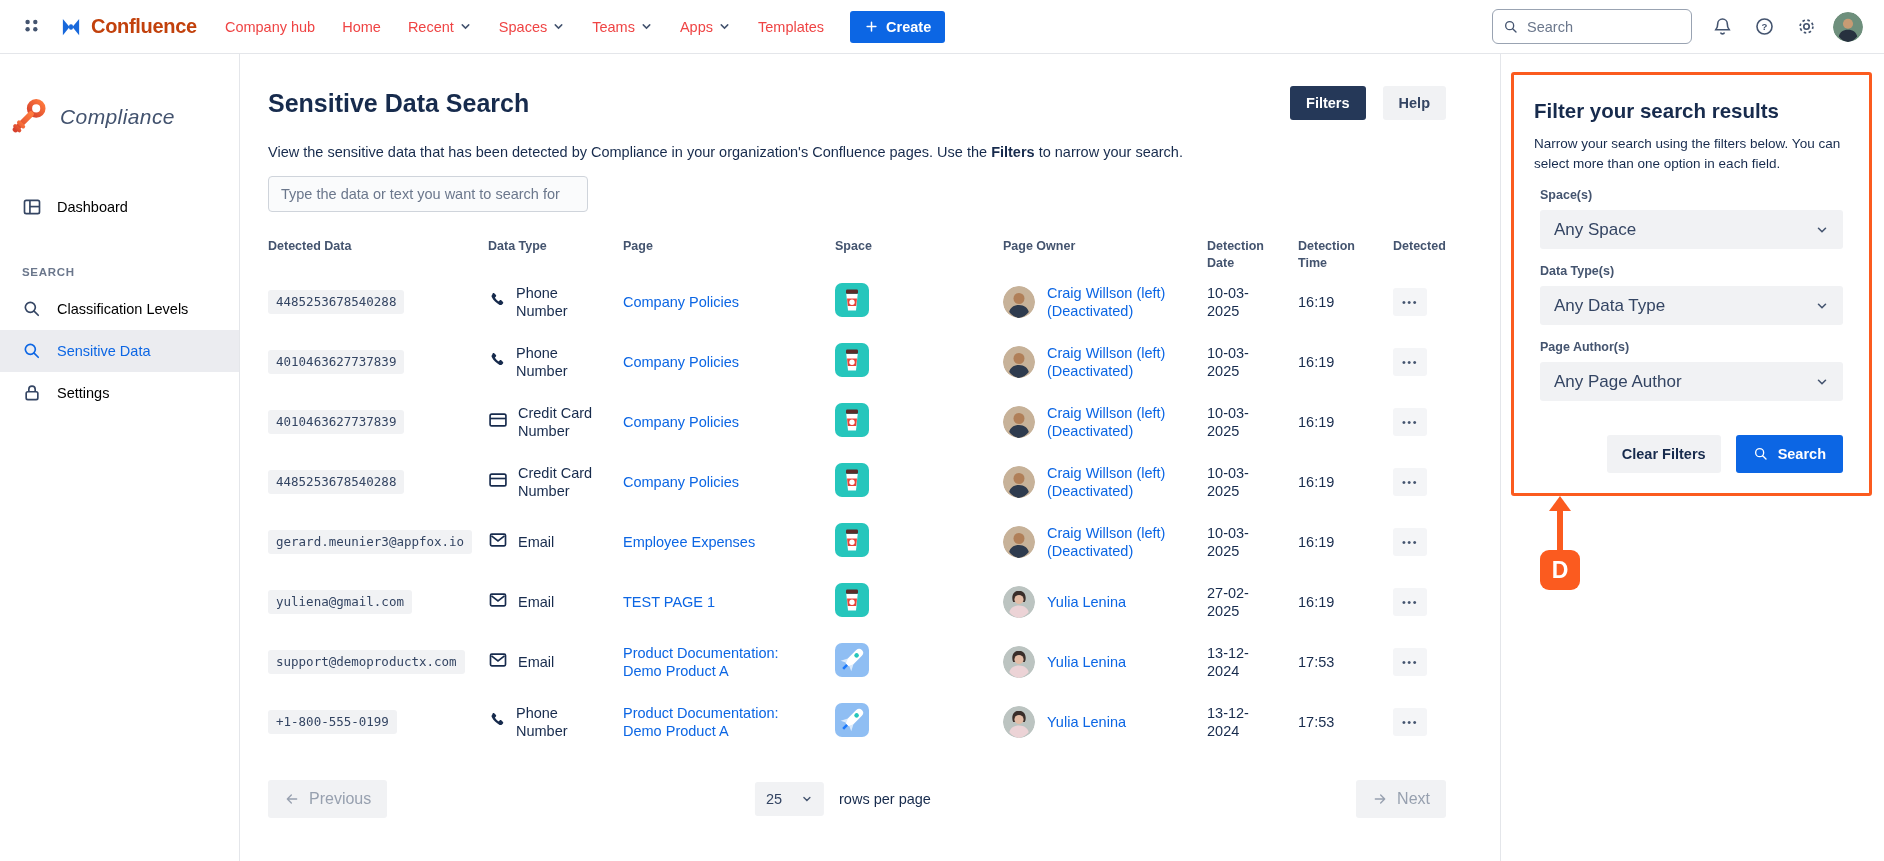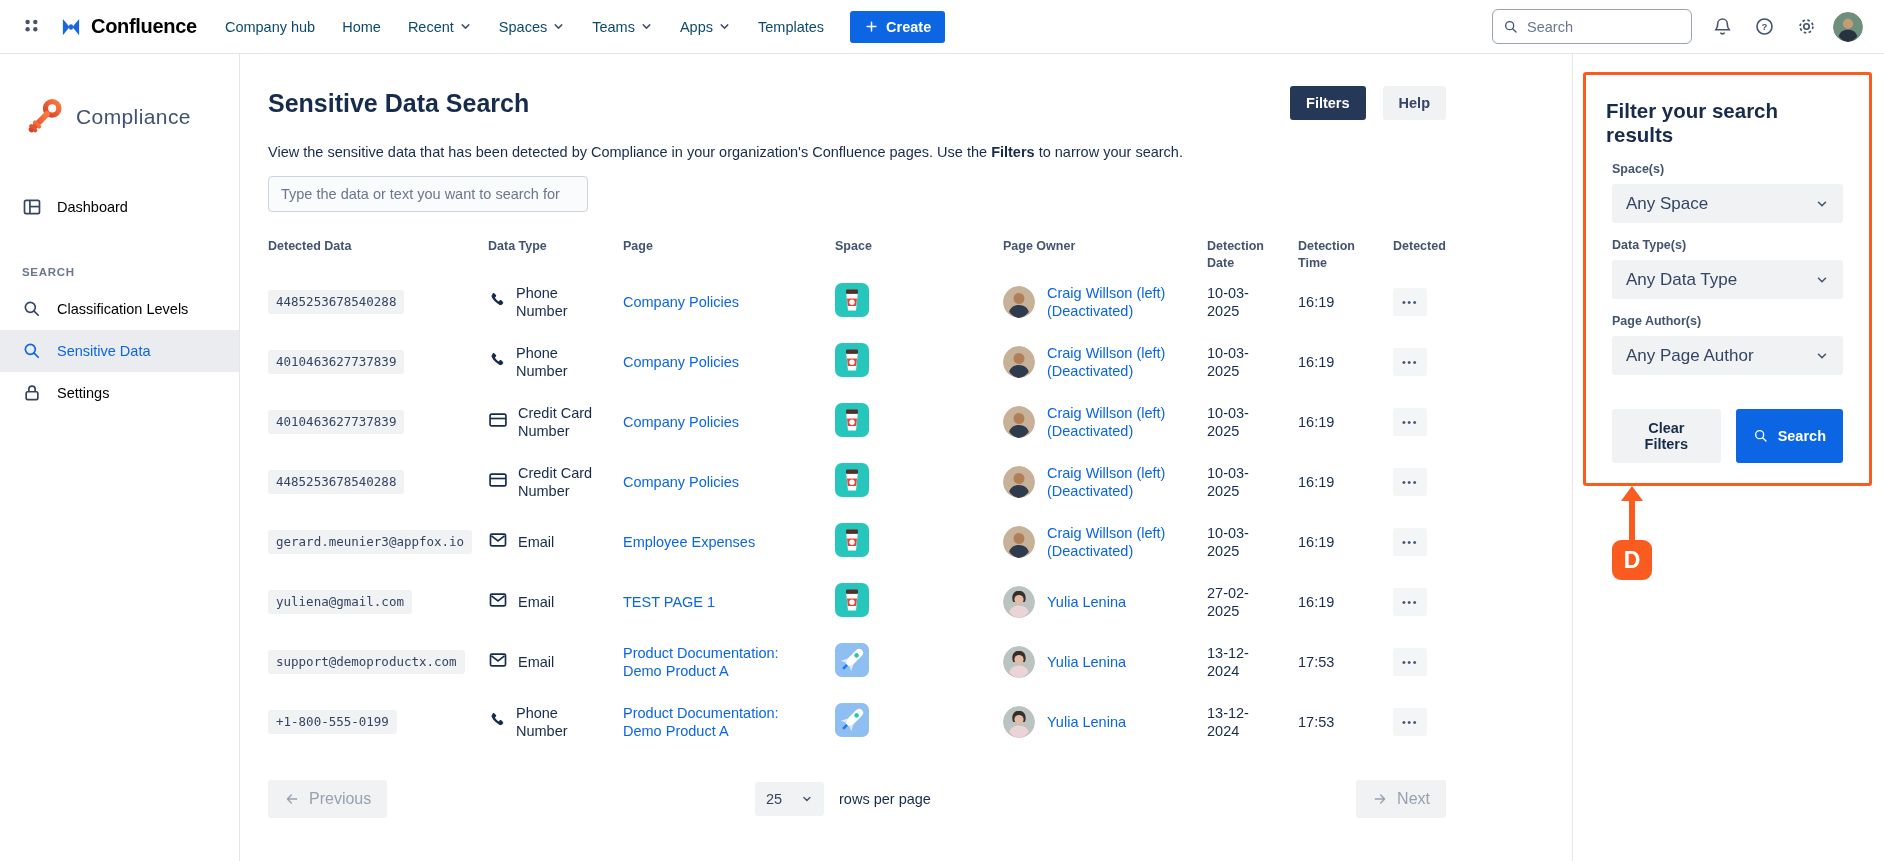--- a/index.html
+++ b/index.html
@@ -15,7 +15,7 @@
   .topbar{height:54px;display:flex;align-items:center;padding:0 18px 0 14px;border-bottom:1px solid var(--border);gap:4px;}
   .icon-btn{width:36px;height:36px;display:flex;align-items:center;justify-content:center;background:none;border:none;cursor:pointer;border-radius:4px;}
   .logo{display:flex;align-items:center;gap:7px;margin:0 14px 0 4px;}
-  .logo-text{font-size:20px;font-weight:700;color:#000000;letter-spacing:-0.3px;}
+  .logo-text{font-size:20px;font-weight:700;color:#c2410c;letter-spacing:-0.3px;}
   .topnav{display:flex;align-items:center;gap:27px;margin-left:10px;}
   .topnav a{display:flex;align-items:center;gap:5px;font-size:14.5px;font-weight:500;color:#0c4a6e;text-decoration:none;cursor:pointer;}
   .btn-create{display:flex;align-items:center;gap:7px;background:var(--accent);color:#fff;border:none;border-radius:3px;

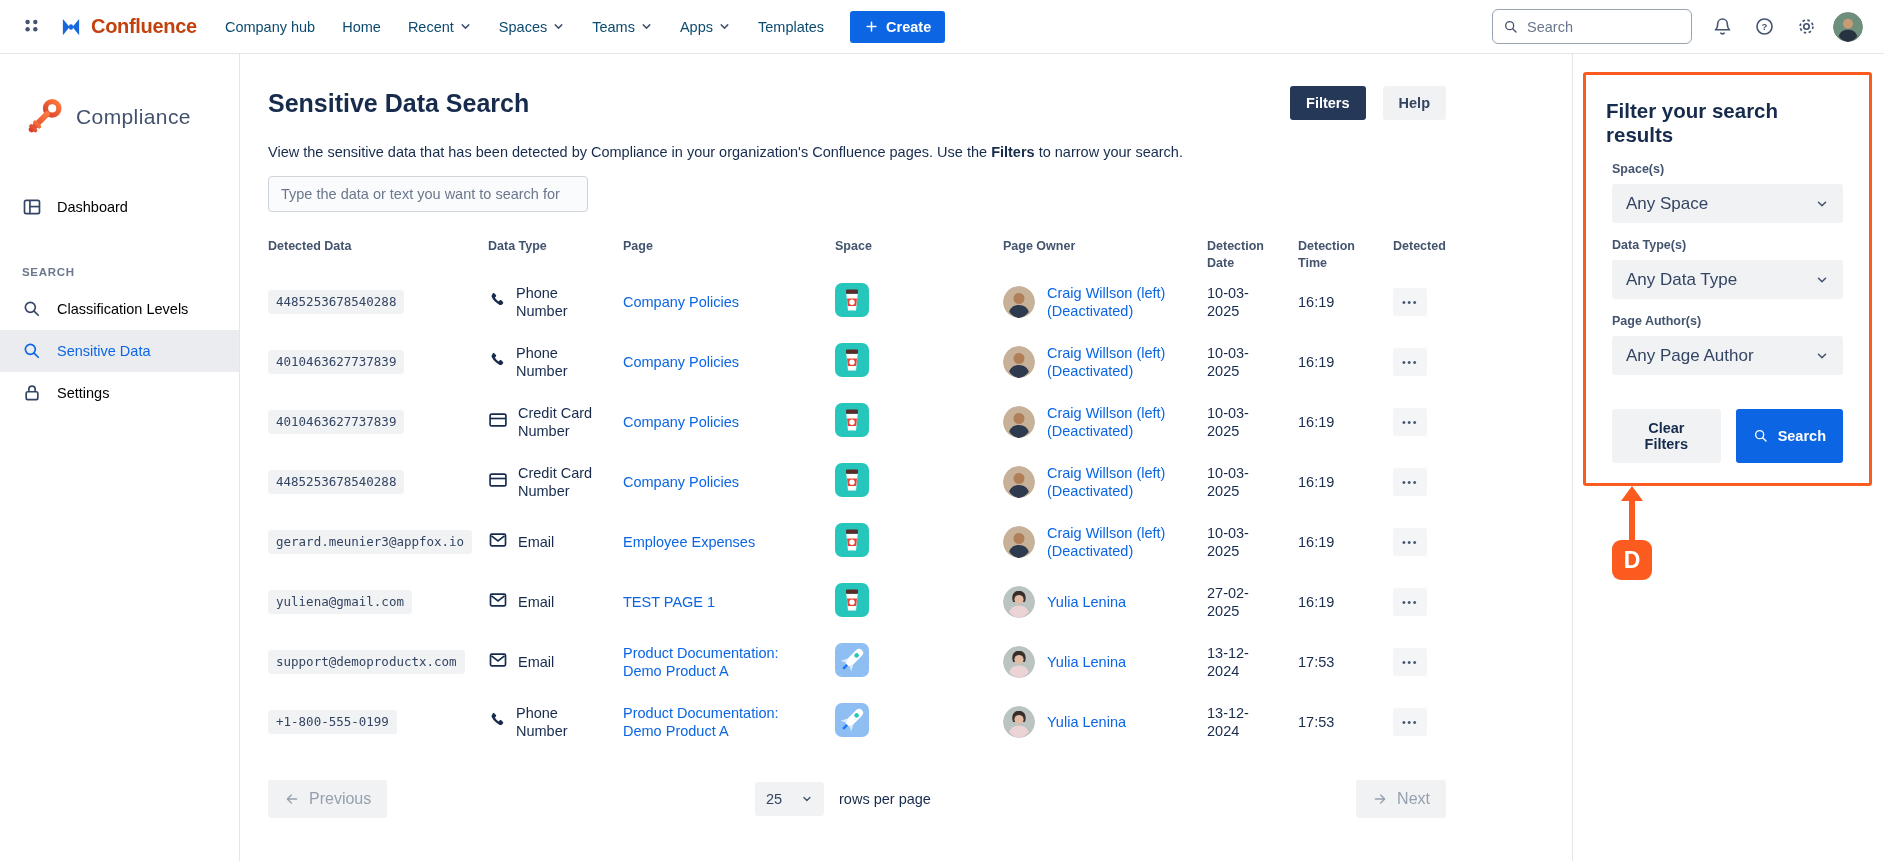--- a/index.html
+++ b/index.html
@@ -17,7 +17,7 @@
   .logo{display:flex;align-items:center;gap:7px;margin:0 14px 0 4px;}
   .logo-text{font-size:20px;font-weight:700;color:#c2410c;letter-spacing:-0.3px;}
   .topnav{display:flex;align-items:center;gap:27px;margin-left:10px;}
-  .topnav a{display:flex;align-items:center;gap:5px;font-size:14.5px;font-weight:500;color:#0c4a6e;text-decoration:none;cursor:pointer;}
+  .topnav a{display:flex;align-items:center;gap:5px;font-size:14.5px;font-weight:500;color:#ef4444;text-decoration:none;cursor:pointer;}
   .btn-create{display:flex;align-items:center;gap:7px;background:var(--accent);color:#fff;border:none;border-radius:3px;
     font-size:14.5px;font-weight:600;padding:8px 14px;margin-left:22px;cursor:pointer;font-family:inherit;}
   .top-search{margin-left:auto;display:flex;align-items:center;gap:8px;width:200px;height:35px;border:1px solid #99A3B2;border-radius:6px;padding:0 10px;background:#fff;}

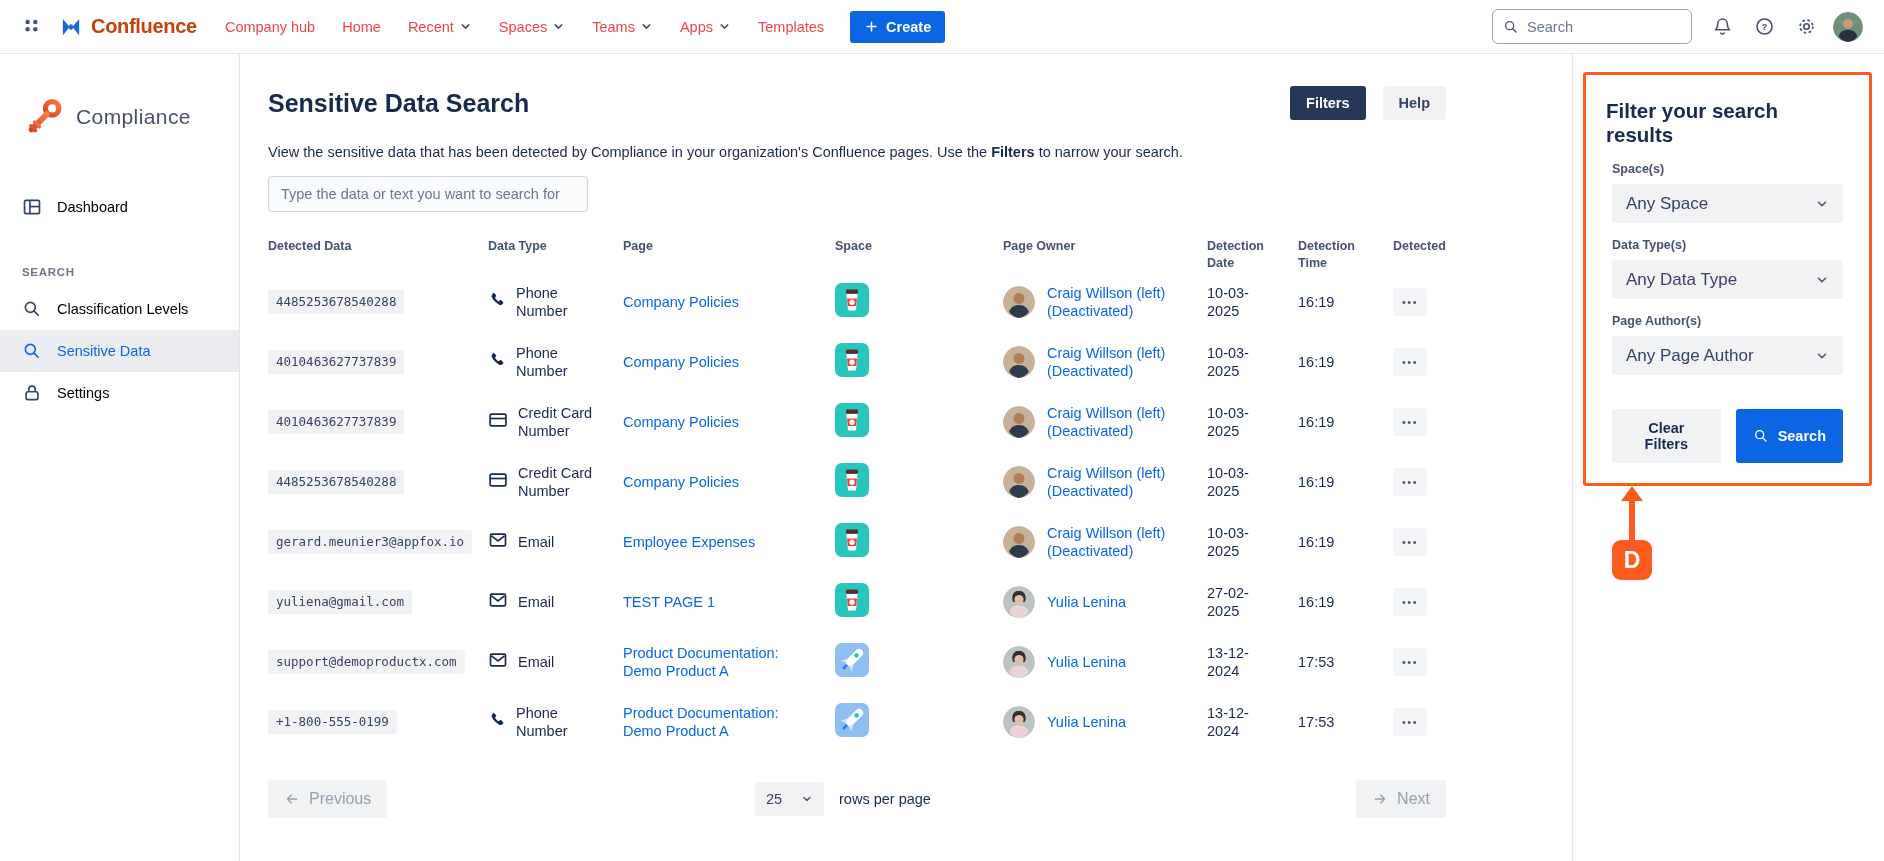--- a/index.html
+++ b/index.html
@@ -29,7 +29,7 @@
   
   .body-wrap{display:flex;height:807px;}
   .sidebar{width:240px;border-right:1px solid var(--border);padding-top:40px;flex-shrink:0;}
-  .app-logo{display:flex;align-items:center;gap:8px;padding-left:22px;margin-bottom:46px;}
+  .app-logo{display:flex;align-items:center;gap:8px;padding-left:6px;margin-bottom:46px;font-style:italic;}
   .app-logo-text{font-size:21px;color:#42526E;letter-spacing:.4px;}
   .side-item{display:flex;align-items:center;gap:15px;padding:11px 22px;font-size:14.5px;color:#000000;cursor:pointer;}
   .side-item svg{flex-shrink:0;}

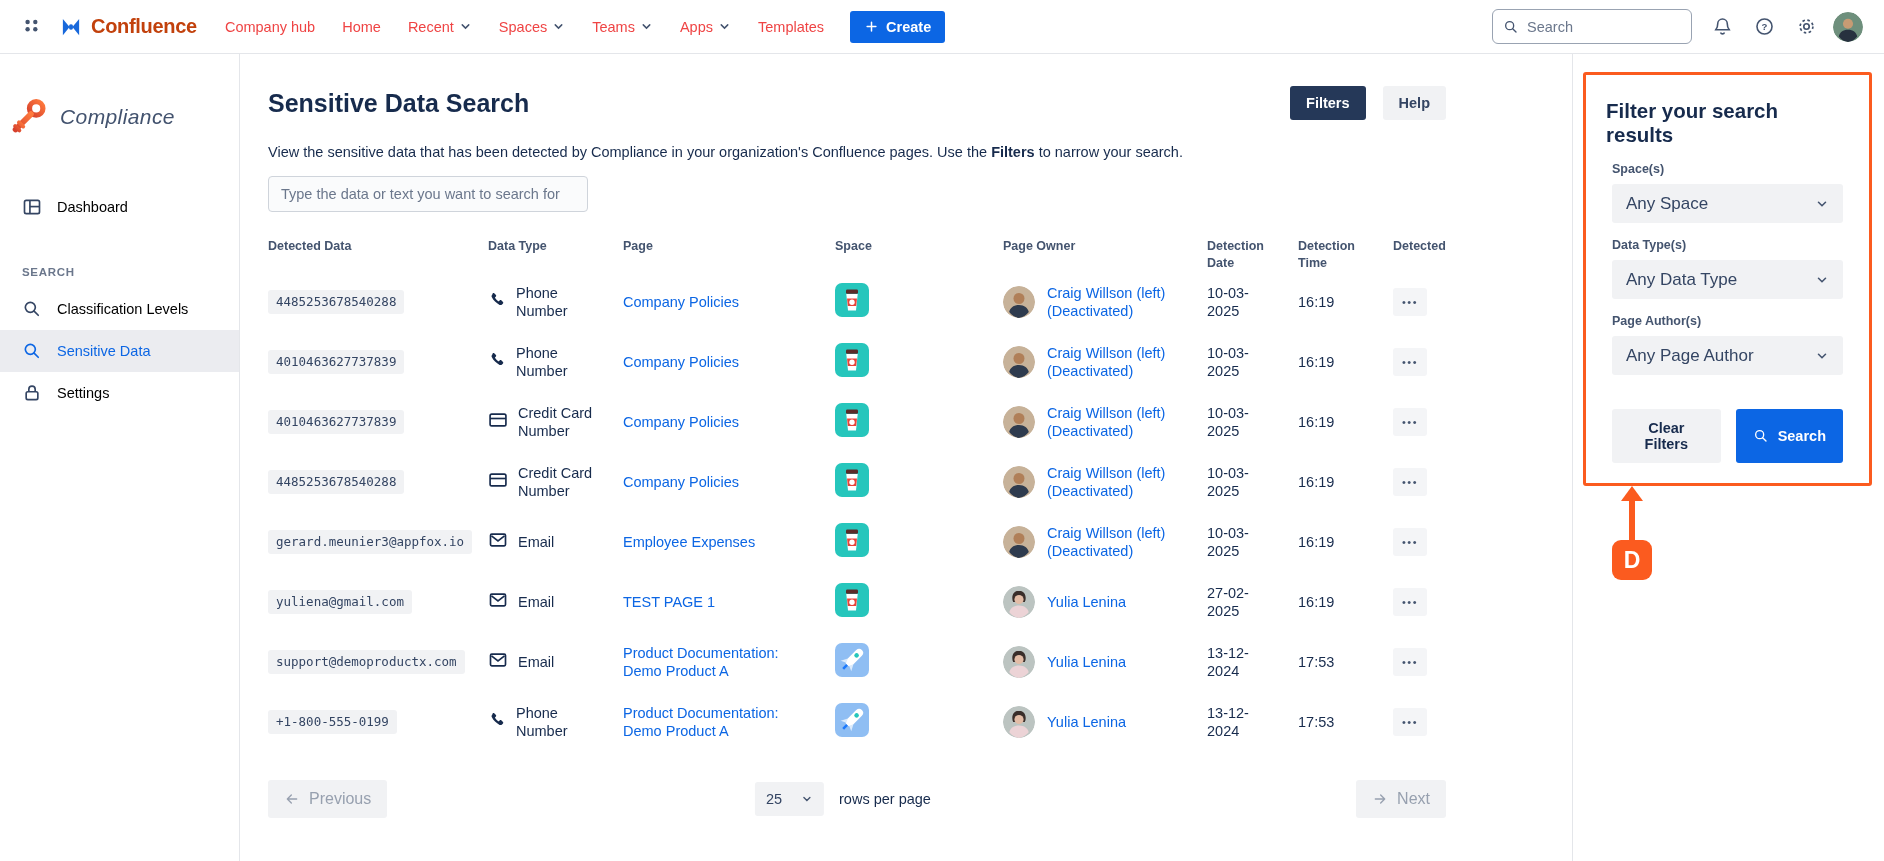--- a/index.html
+++ b/index.html
@@ -73,7 +73,7 @@
   .pg-next{margin-left:auto;}
 
   
-  .right-panel{width:312px;border-left:1px solid var(--border);padding:18px 12px 0 10px;flex-shrink:0;}
+  .right-panel{width:384px;border-left:1px solid var(--border);padding:18px 12px 0 10px;flex-shrink:0;}
   .filter-box{border:3px solid var(--orange);border-radius:3px;padding:24px 20px 20px;background:#fff;}
   .fp-title{font-size:20.5px;font-weight:700;color:var(--navy);}
   .fp-desc{margin-top:11px;font-size:13.5px;line-height:1.45;color:var(--navy);}

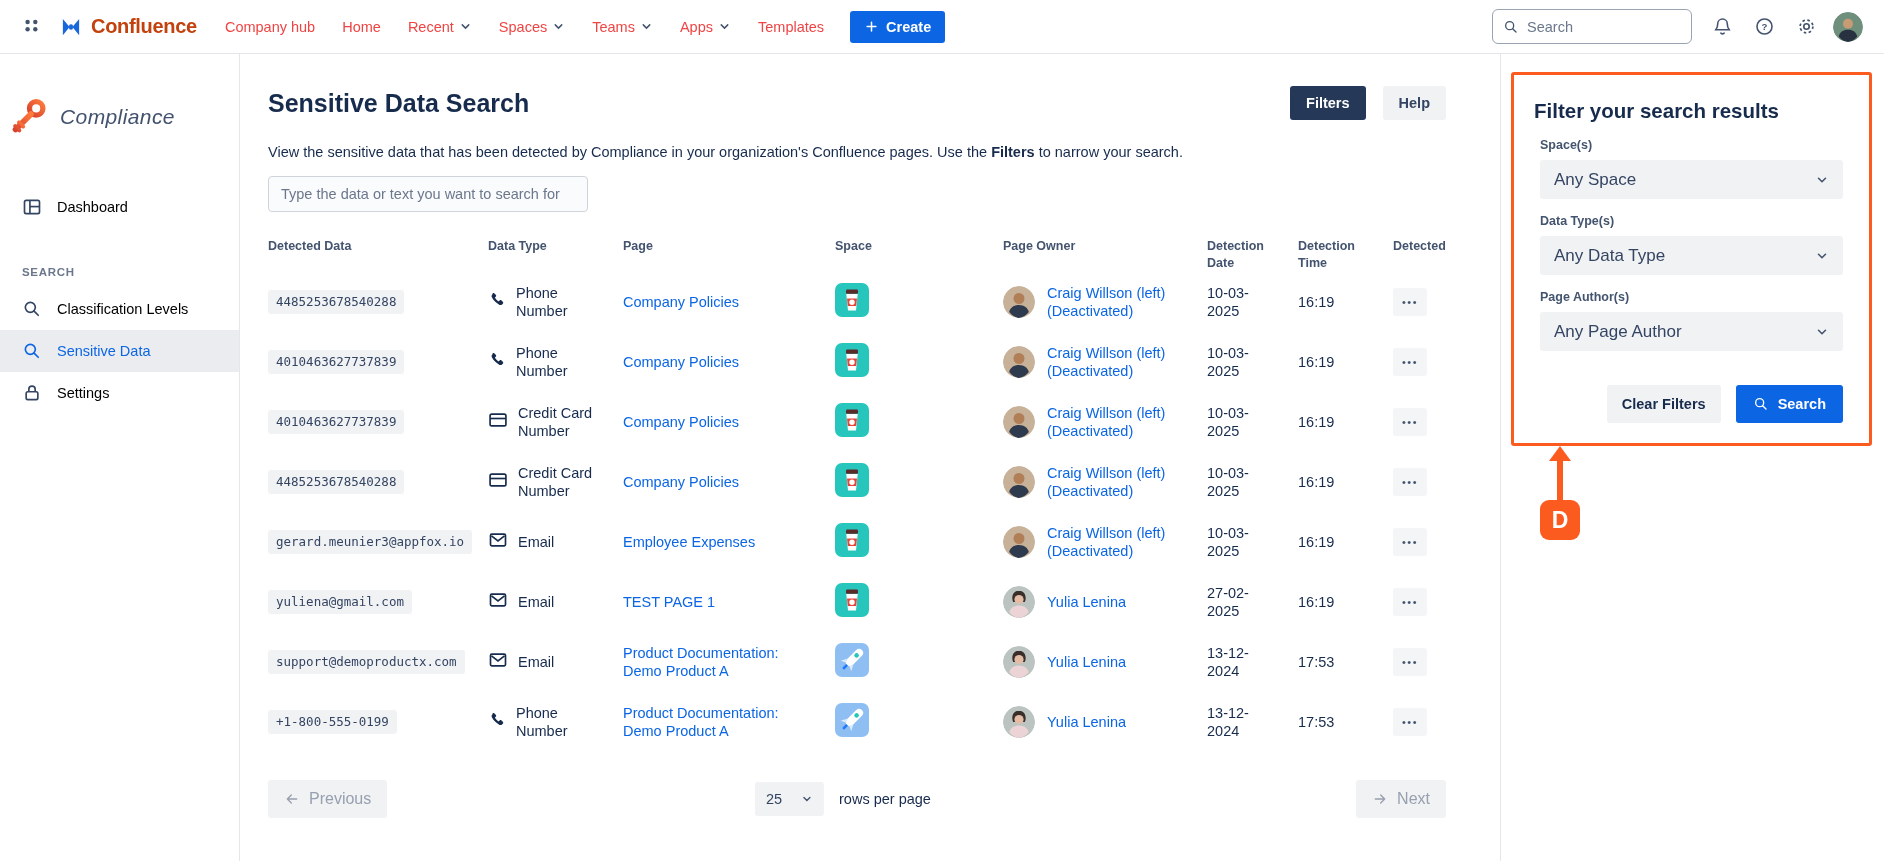--- a/index.html
+++ b/index.html
@@ -564,6 +564,7 @@
     <section class="right-panel">
       <div class="filter-box">
         <h2 class="fp-title">Filter your search results</h2>
+        <p class="fp-desc">Narrow your search using the filters below. You can select more than one option in each field.</p>
 
         <div class="field">
           <div class="field-label">Space(s)</div>

